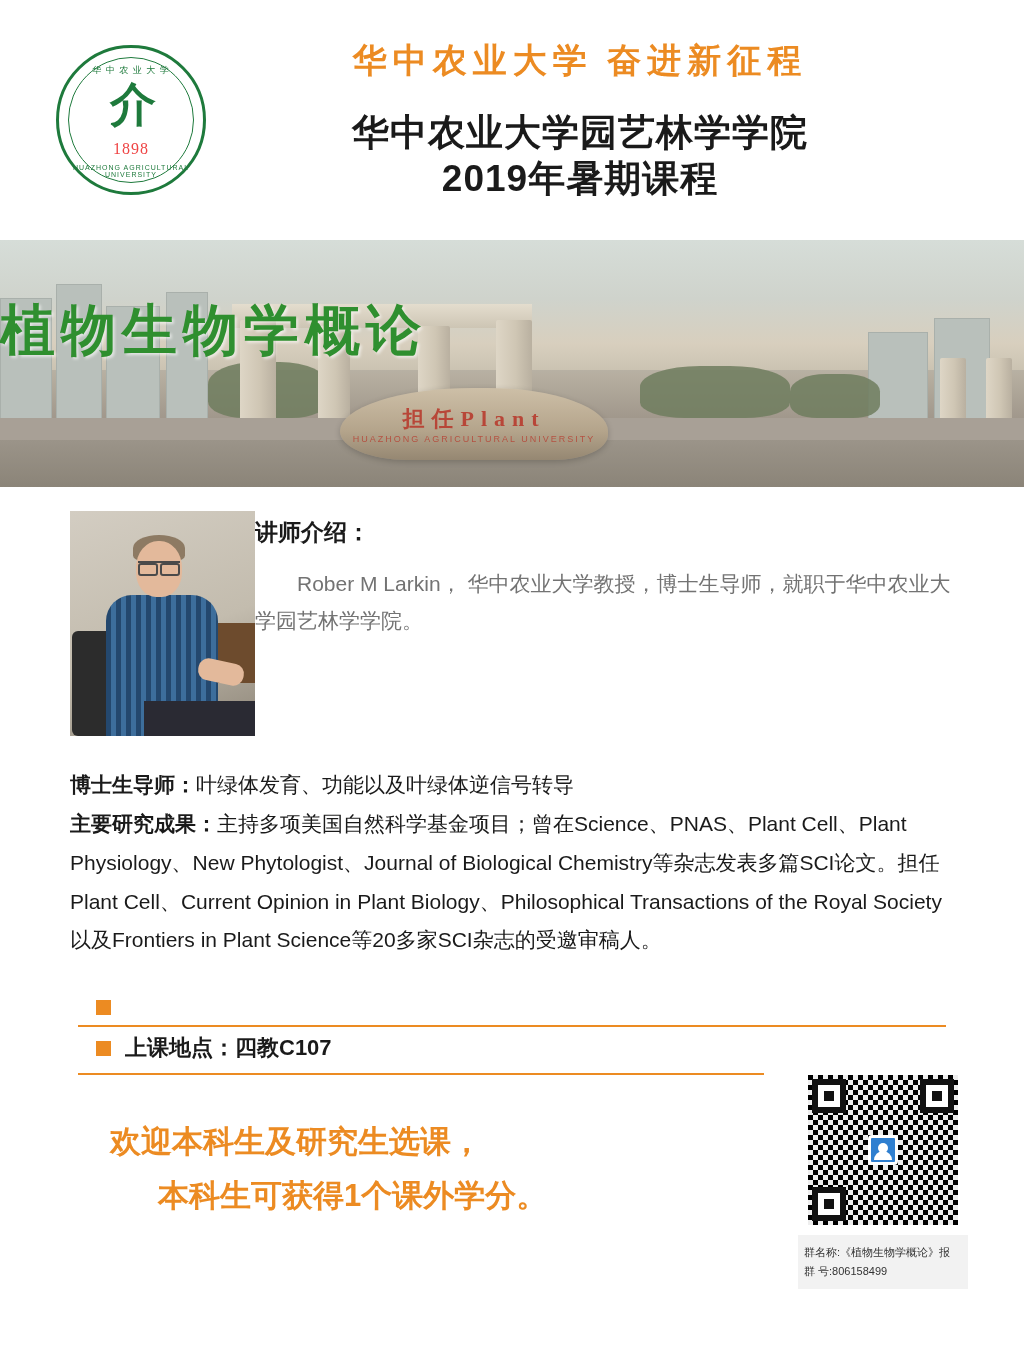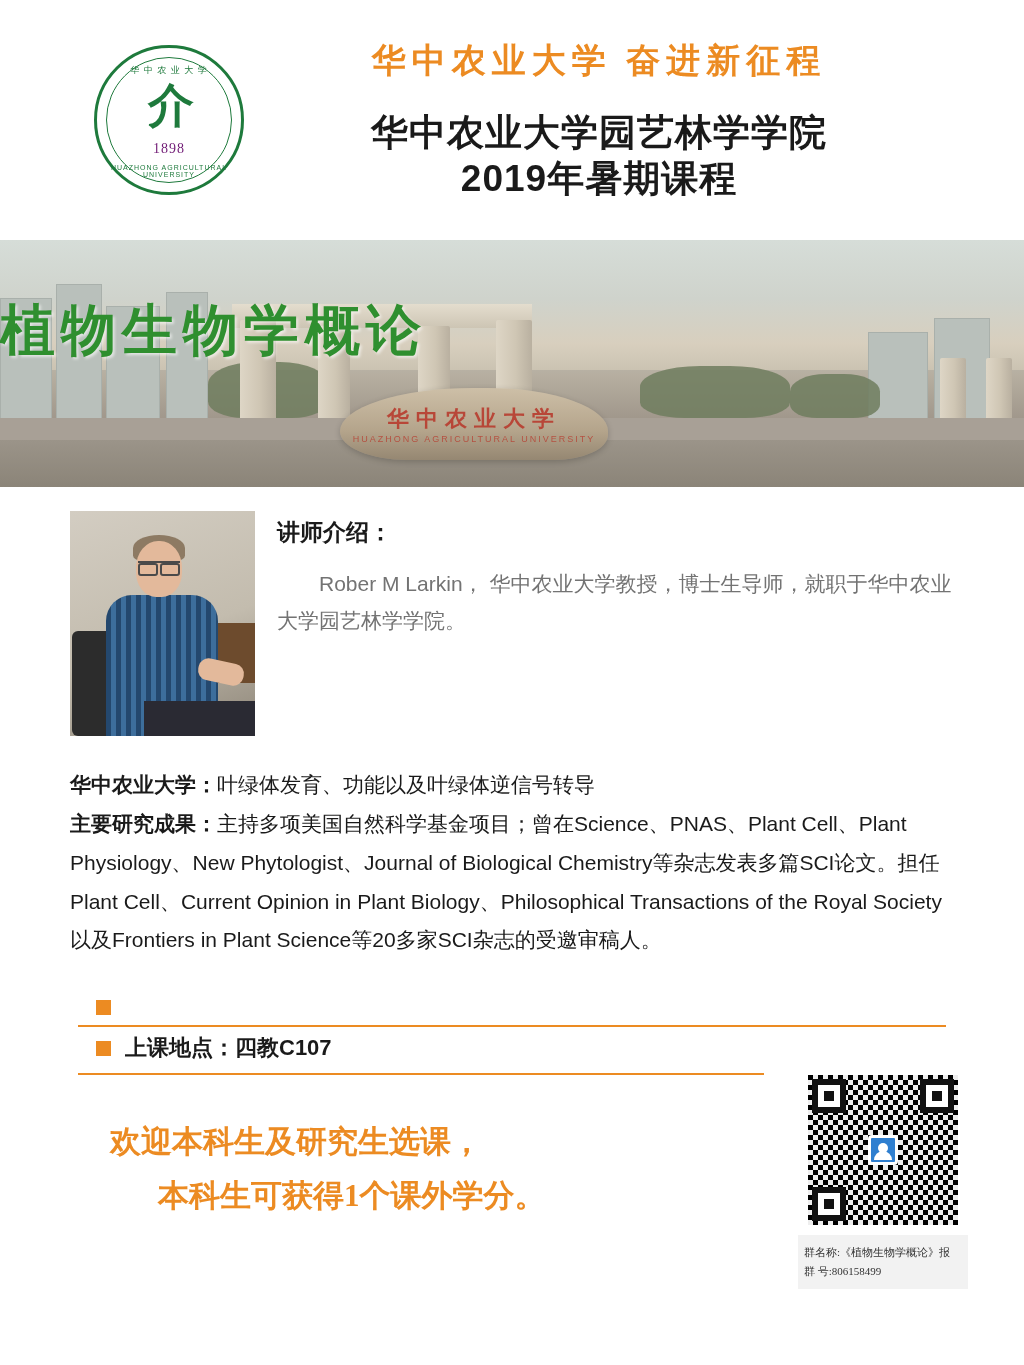--- a/index.html
+++ b/index.html
@@ -21,7 +21,7 @@
     height: 240px;
     display: flex;
     align-items: center;
-    padding-left: 94px;
+    padding-left: 56px;
     border-radius: 10px;
   }
   .logo {

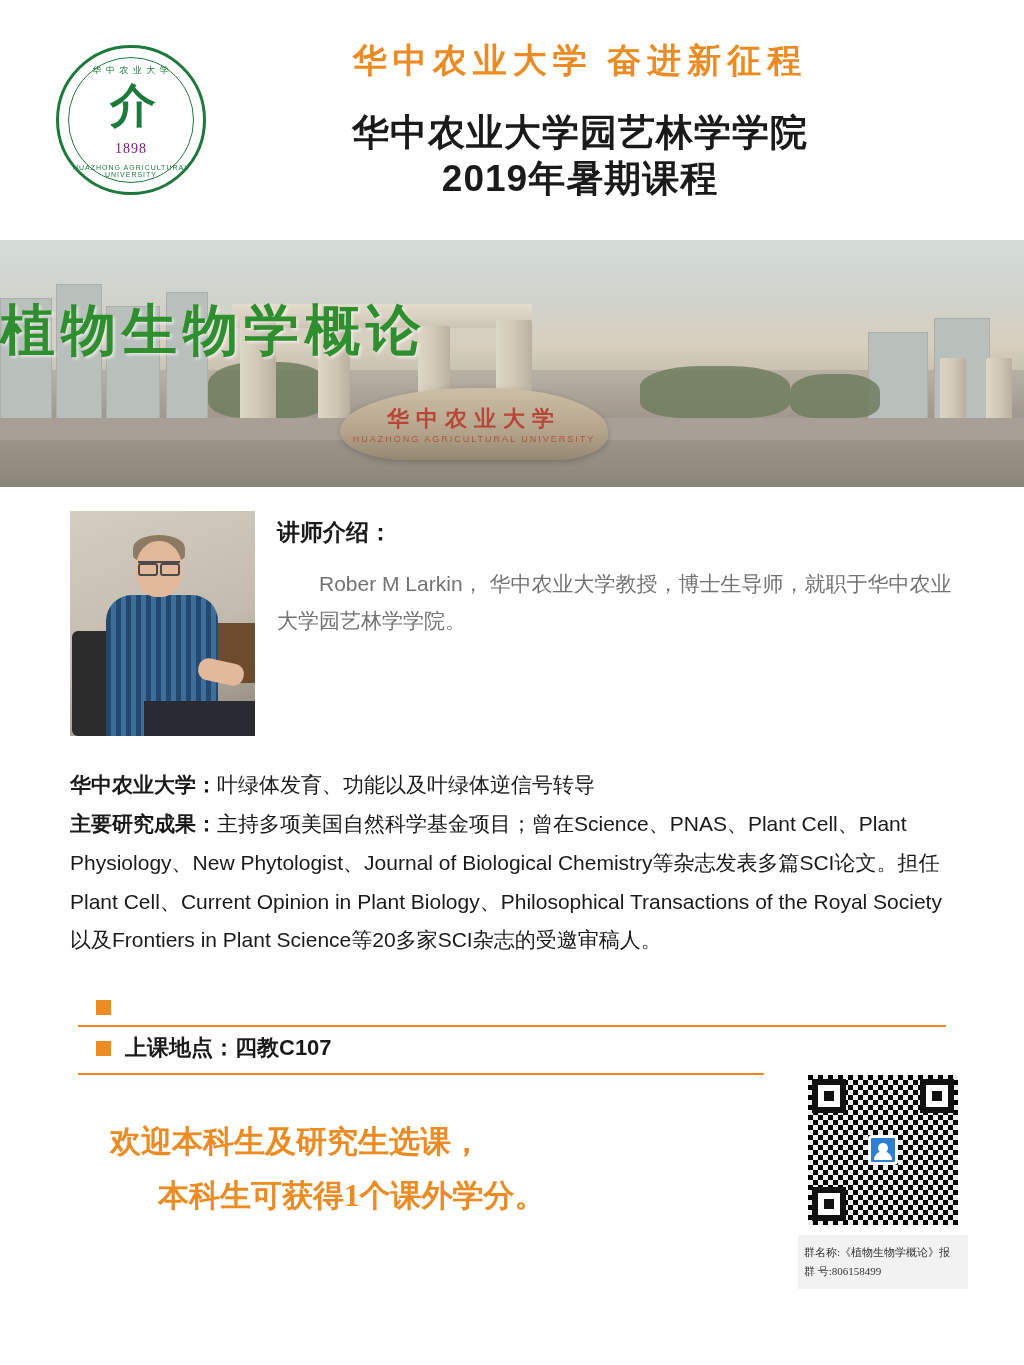--- a/index.html
+++ b/index.html
@@ -56,8 +56,8 @@
     letter-spacing: -4px;
   }
   .logo-year {
-    font-size: 14px;
-    color: #701a75;
+    font-size: 16px;
+    color: #ef4444;
     font-family: "Liberation Serif", serif;
     margin-top: 12px;
     letter-spacing: 1px;

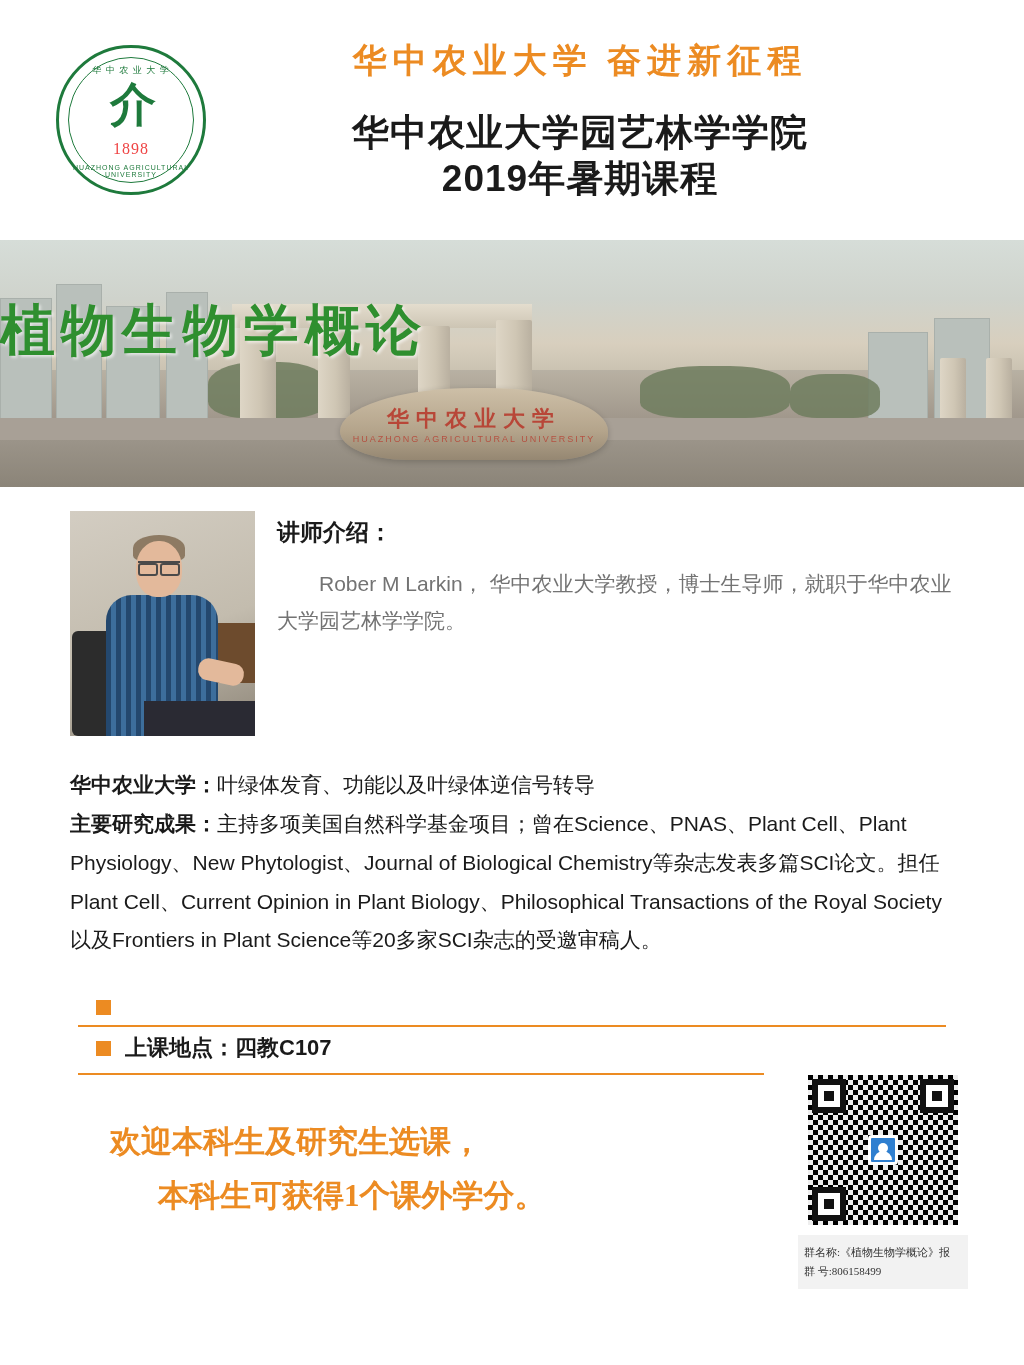--- a/index.html
+++ b/index.html
@@ -424,7 +424,7 @@
     <div class="ground"></div>
 
     <div class="rock">
-      <div class="rock-cn">华中农业大学</div>
+      <div class="rock-cn">担任Plant</div>
       <div class="rock-en">HUAZHONG  AGRICULTURAL  UNIVERSITY</div>
     </div>
 

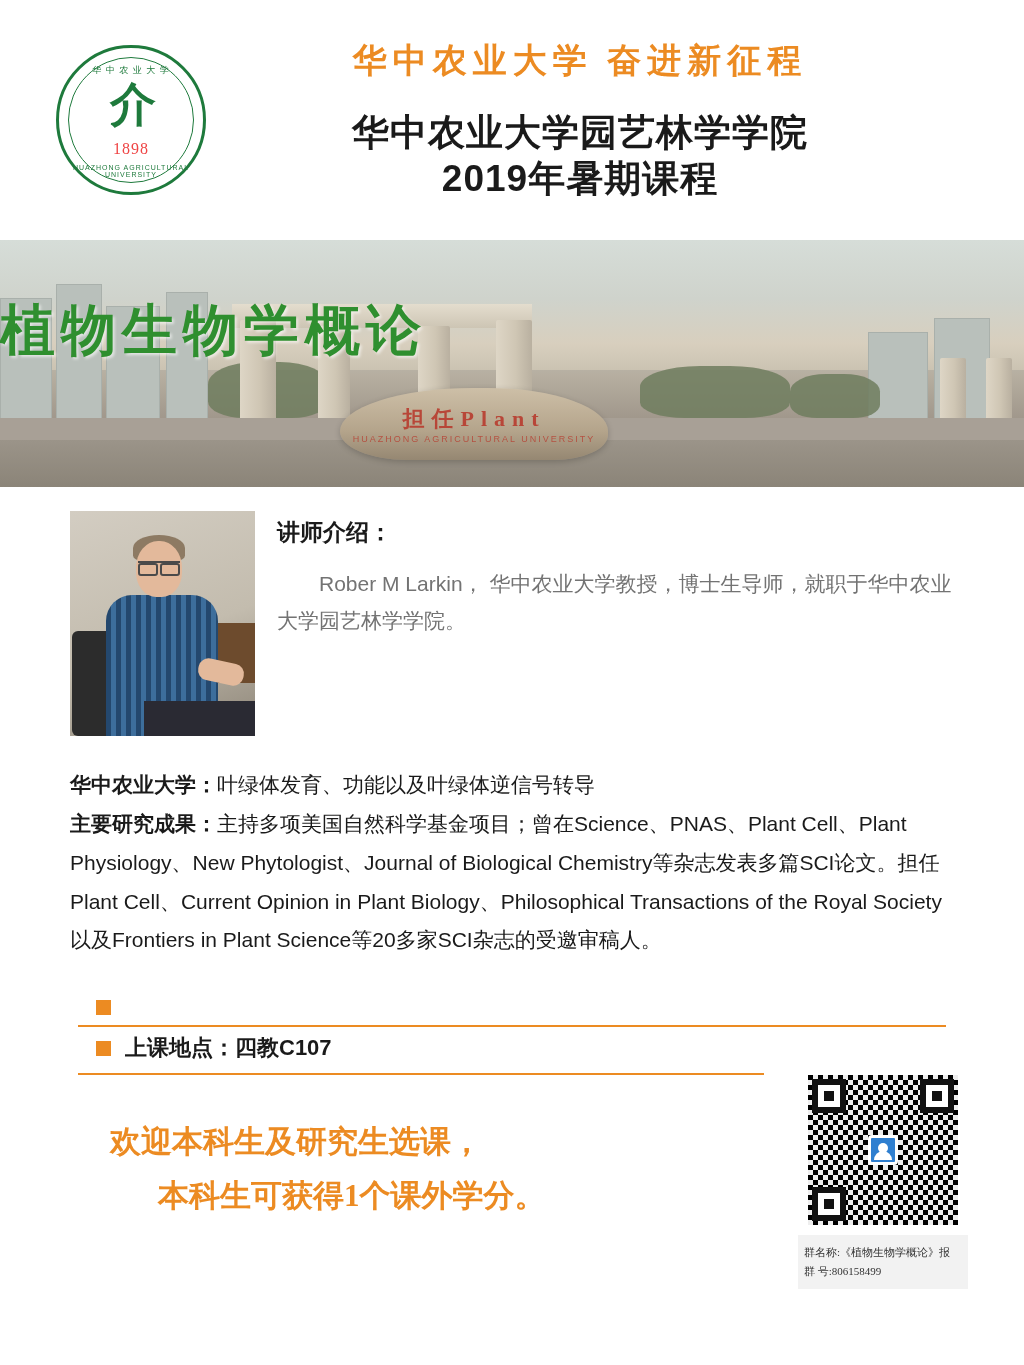--- a/index.html
+++ b/index.html
@@ -186,7 +186,6 @@
   }
   .instructor {
     display: flex;
-    gap: 22px;
     align-items: flex-start;
   }
   .photo {

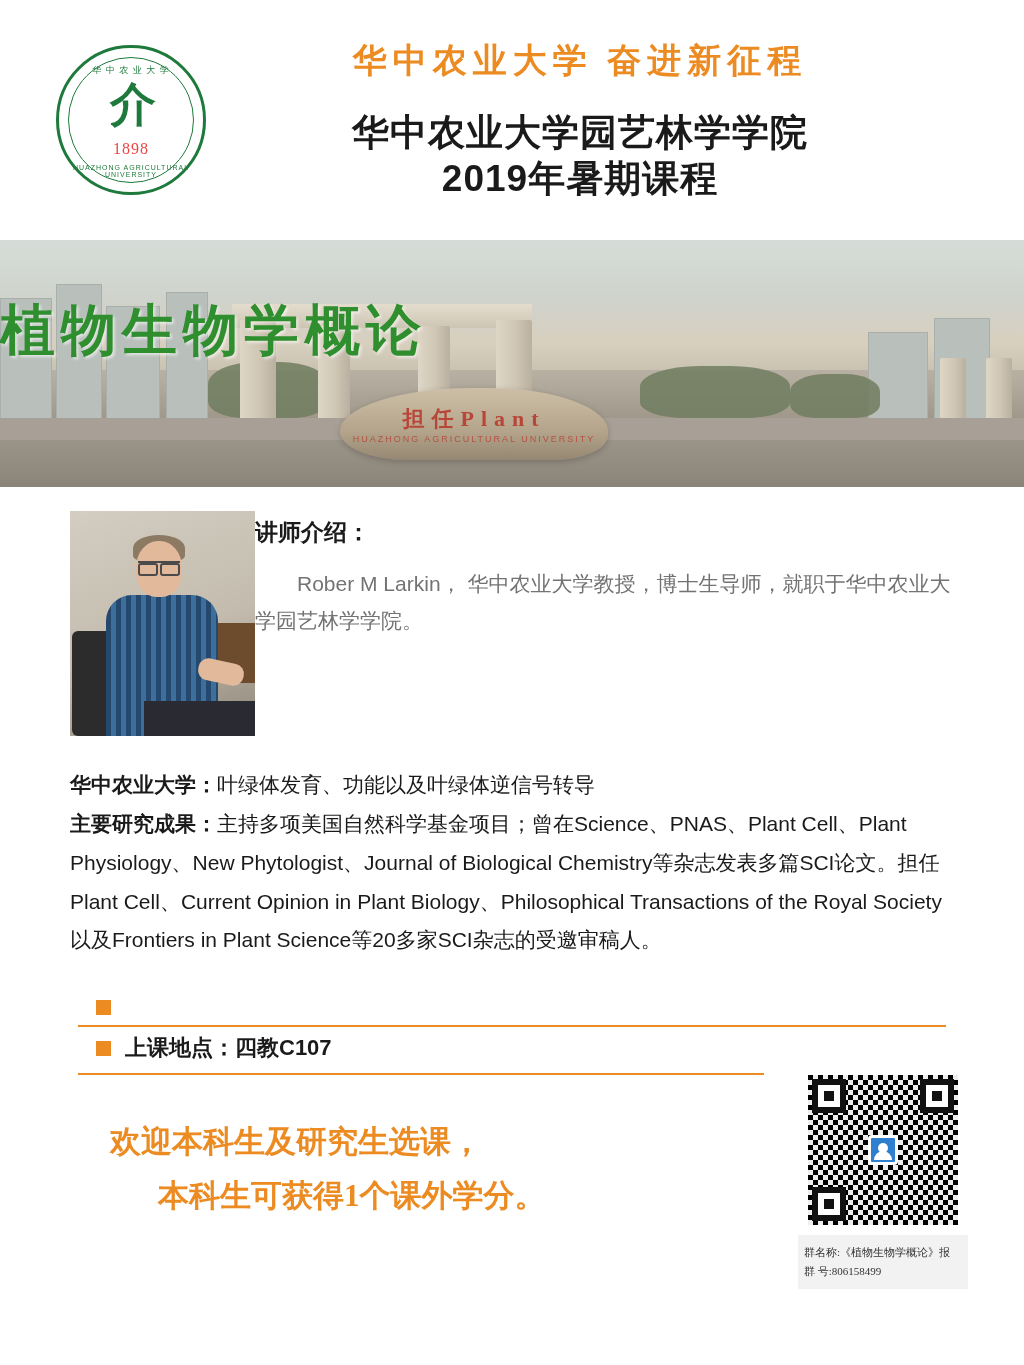--- a/index.html
+++ b/index.html
@@ -452,7 +452,7 @@
 
     <div class="research">
       <div class="res-line">
-        <b>华中农业大学：</b><span>叶绿体发育、功能以及叶绿体逆信号转导</span>
+        <b>博士生导师：</b><span>叶绿体发育、功能以及叶绿体逆信号转导</span>
       </div>
       <div class="res-line">
         <b>主要研究成果：</b><span>主持多项美国自然科学基金项目；曾在Science、PNAS、Plant Cell、Plant Physiology、New Phytologist、Journal of Biological Chemistry等杂志发表多篇SCI论文。担任Plant Cell、Current Opinion in Plant Biology、Philosophical Transactions of the Royal Society以及Frontiers in Plant Science等20多家SCI杂志的受邀审稿人。</span>

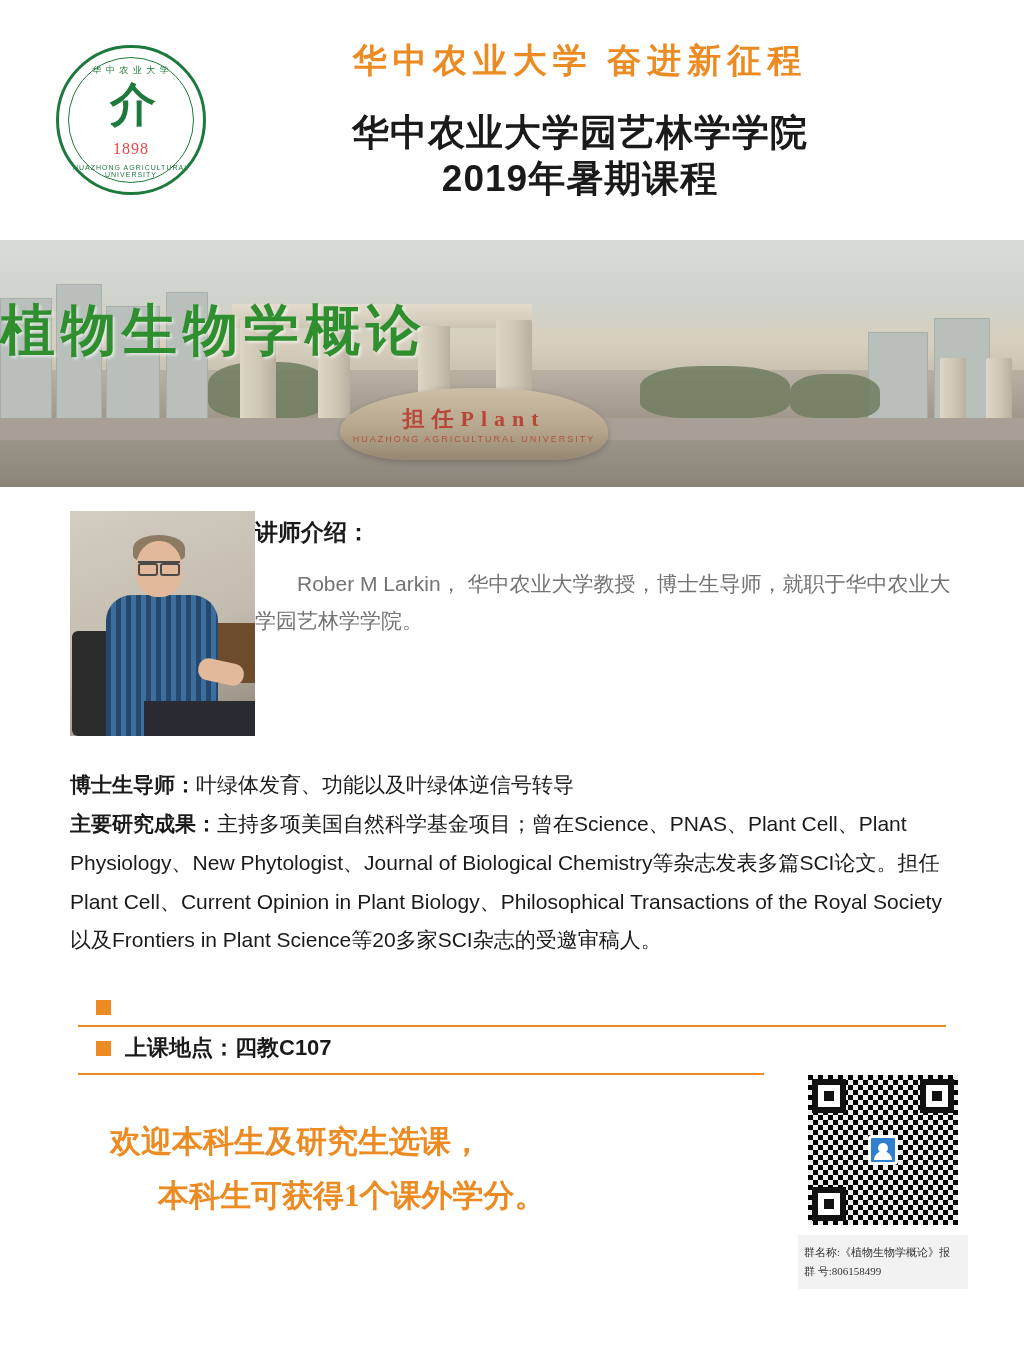--- a/index.html
+++ b/index.html
@@ -309,7 +309,6 @@
     margin-top: 40px;
     padding: 0 70px;
     min-height: 200px;
-    font-family: Liberation Serif, serif;
   }
   .welcome {
     color: #ec8b22;

